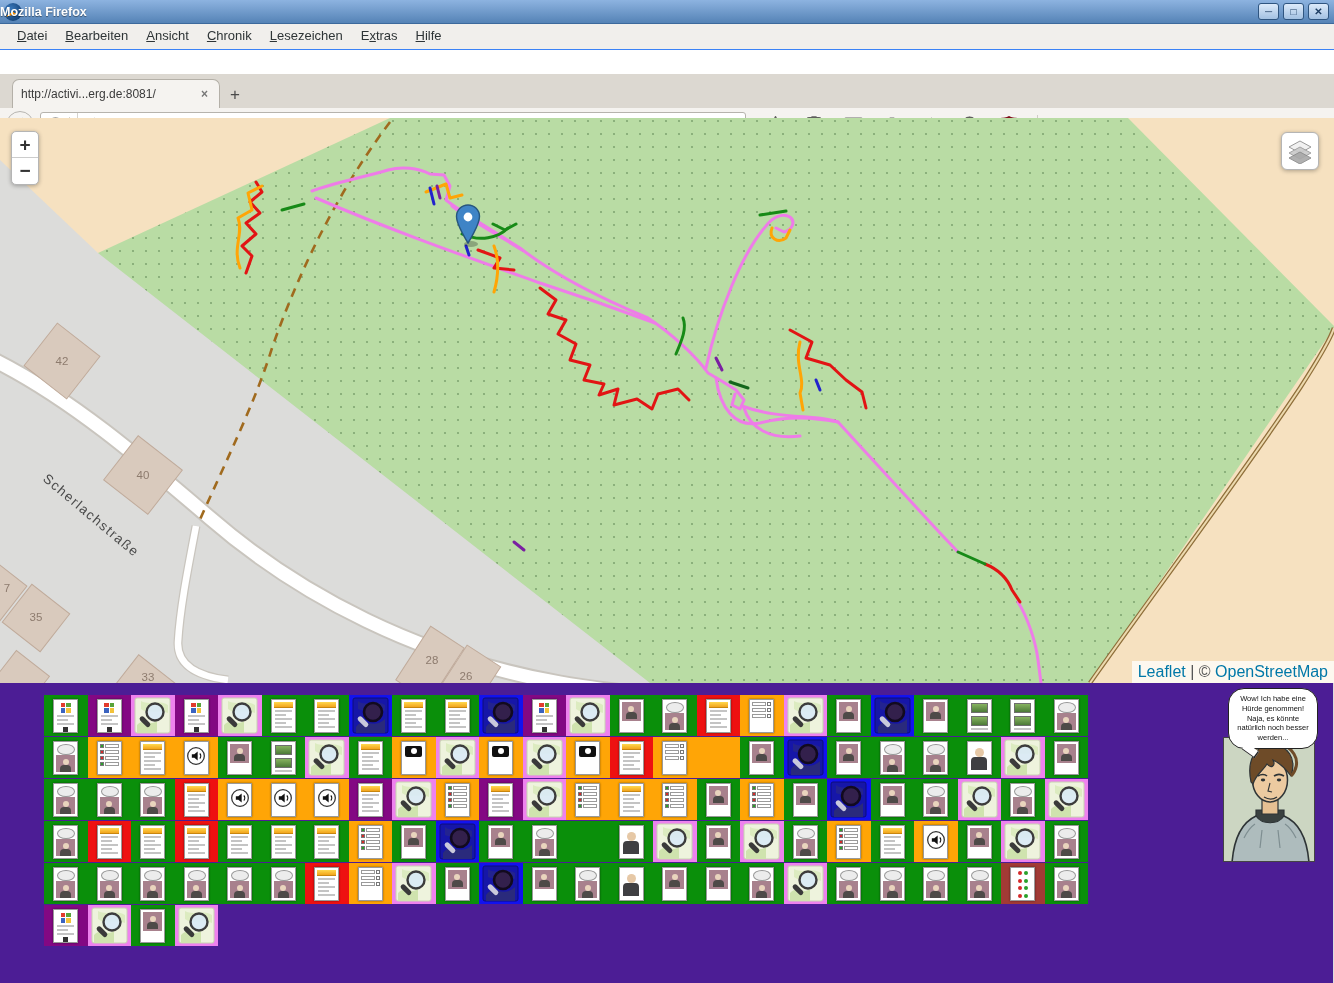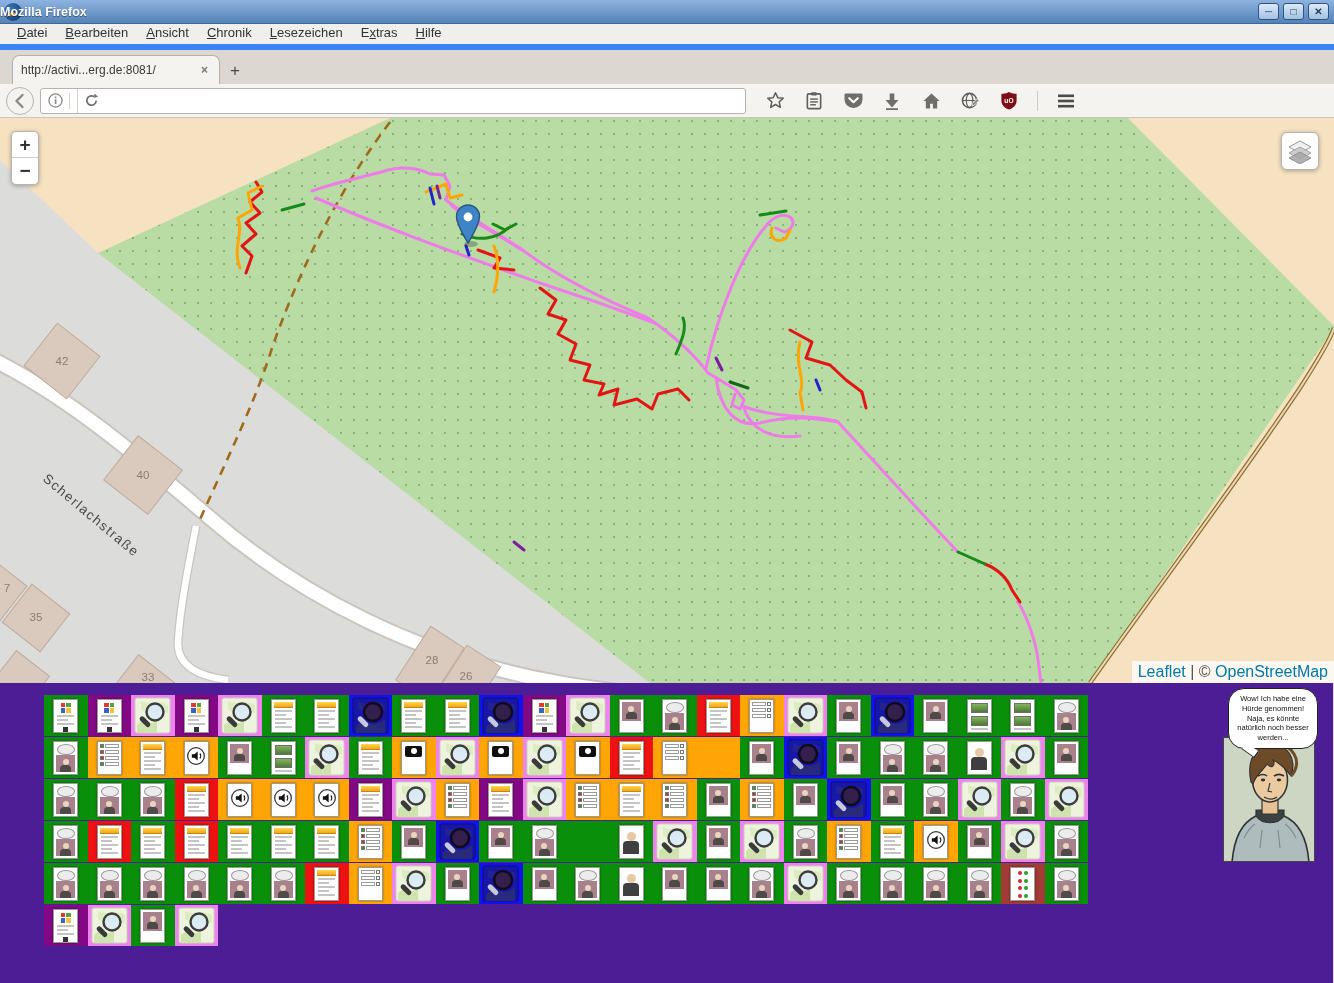--- a/index.html
+++ b/index.html
@@ -14,7 +14,7 @@
   .title-text{position:absolute;left:0;right:0;font-size:12.5px;font-weight:bold;color:#fff;text-shadow:0 1px 1px rgba(0,0,0,.45);}
   .winbtns{margin-left:auto;display:flex;gap:4px;margin-right:5px;}
   .winbtn{width:21px;height:17px;border-radius:3px;border:1px solid #2f5580;background:linear-gradient(#dceafa,#a3c1e2);display:flex;align-items:center;justify-content:center;color:#1c3c62;font-size:10px;font-weight:bold;line-height:1;}
-  .menubar{height:26px;background:#f1efec;border-bottom:6px solid #3b82f6;display:flex;align-items:flex-end;padding-left:8px;}
+  .menubar{height:26px;background:#f1efec;border-bottom:1px solid #3b82f6;display:flex;align-items:flex-start;padding-left:8px;}
   .menu-item{font-size:13px;color:#2e3436;padding:4px 9px;}
   .menu-item u{text-decoration:underline;}
   .tabbar{height:34px;background:#dcd8d1;display:flex;align-items:flex-end;padding-left:12px;}

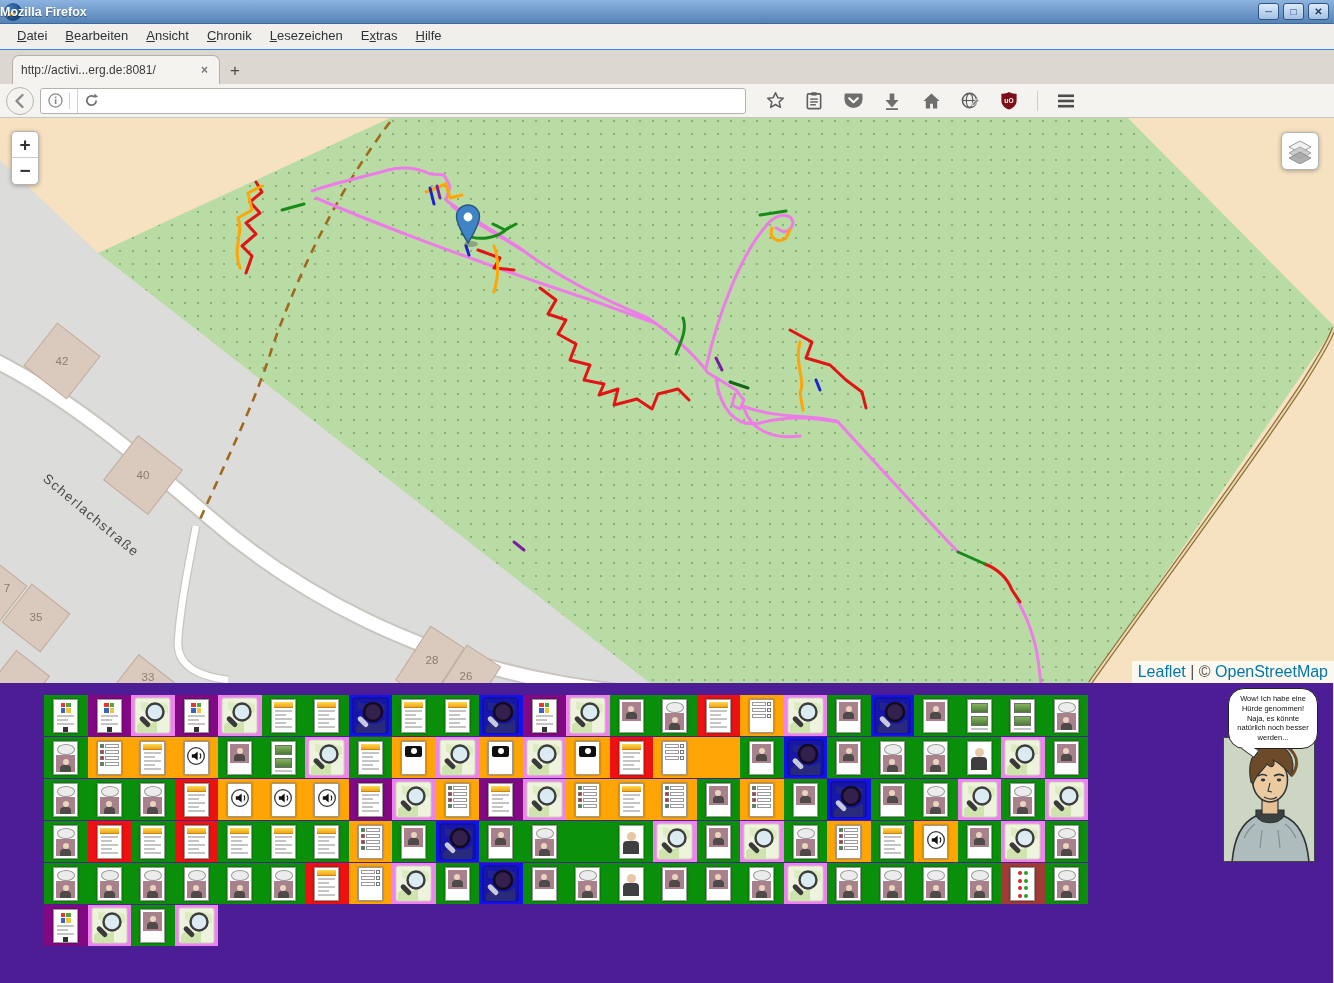--- a/index.html
+++ b/index.html
@@ -17,7 +17,7 @@
   .menubar{height:26px;background:#f1efec;border-bottom:1px solid #3b82f6;display:flex;align-items:flex-start;padding-left:8px;}
   .menu-item{font-size:13px;color:#2e3436;padding:4px 9px;}
   .menu-item u{text-decoration:underline;}
-  .tabbar{height:34px;background:#dcd8d1;display:flex;align-items:flex-end;padding-left:12px;}
+  .tabbar{height:34px;background:#dcd8d1;display:flex;align-items:flex-end;padding-left:12px;margin-top:24px;}
   .tab{width:208px;height:29px;background:#f5f3f0;border:1px solid #b4b0a8;border-bottom:none;border-radius:7px 7px 0 0;display:flex;align-items:center;padding:0 8px;font-size:12px;color:#3a3a3a;}
   .tab-title{flex:1;white-space:nowrap;overflow:hidden;}
   .tab-close{color:#777;font-size:12px;font-weight:bold;padding:0 3px;}

